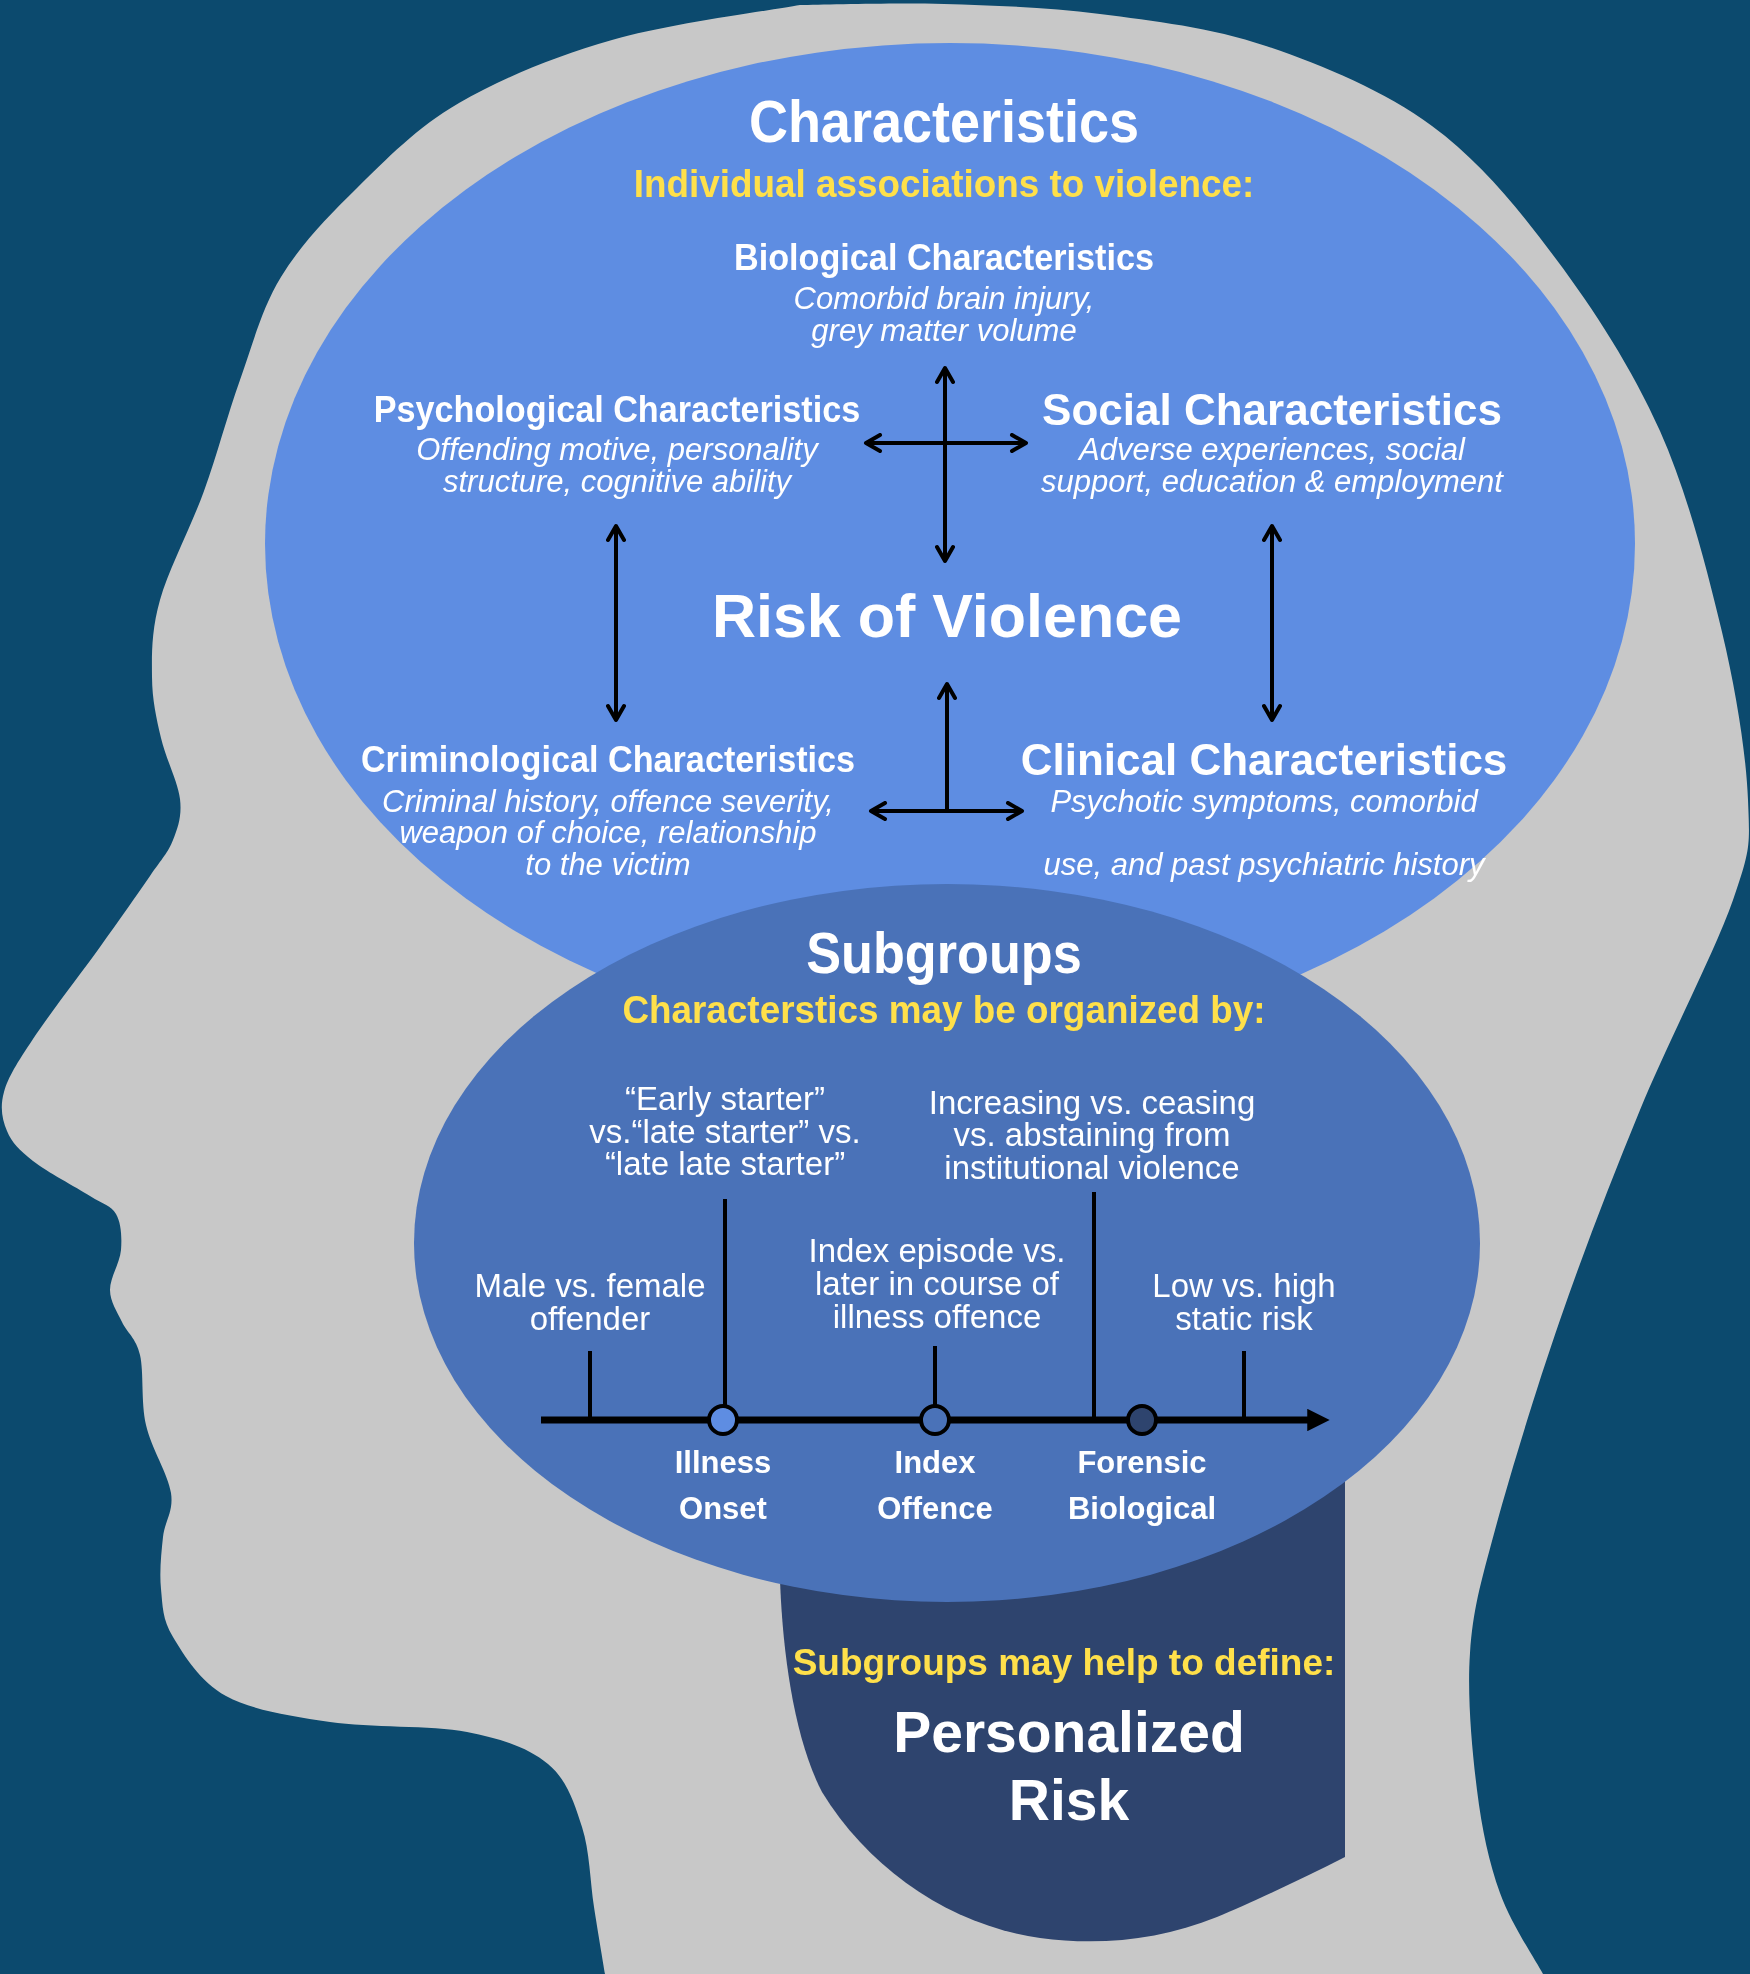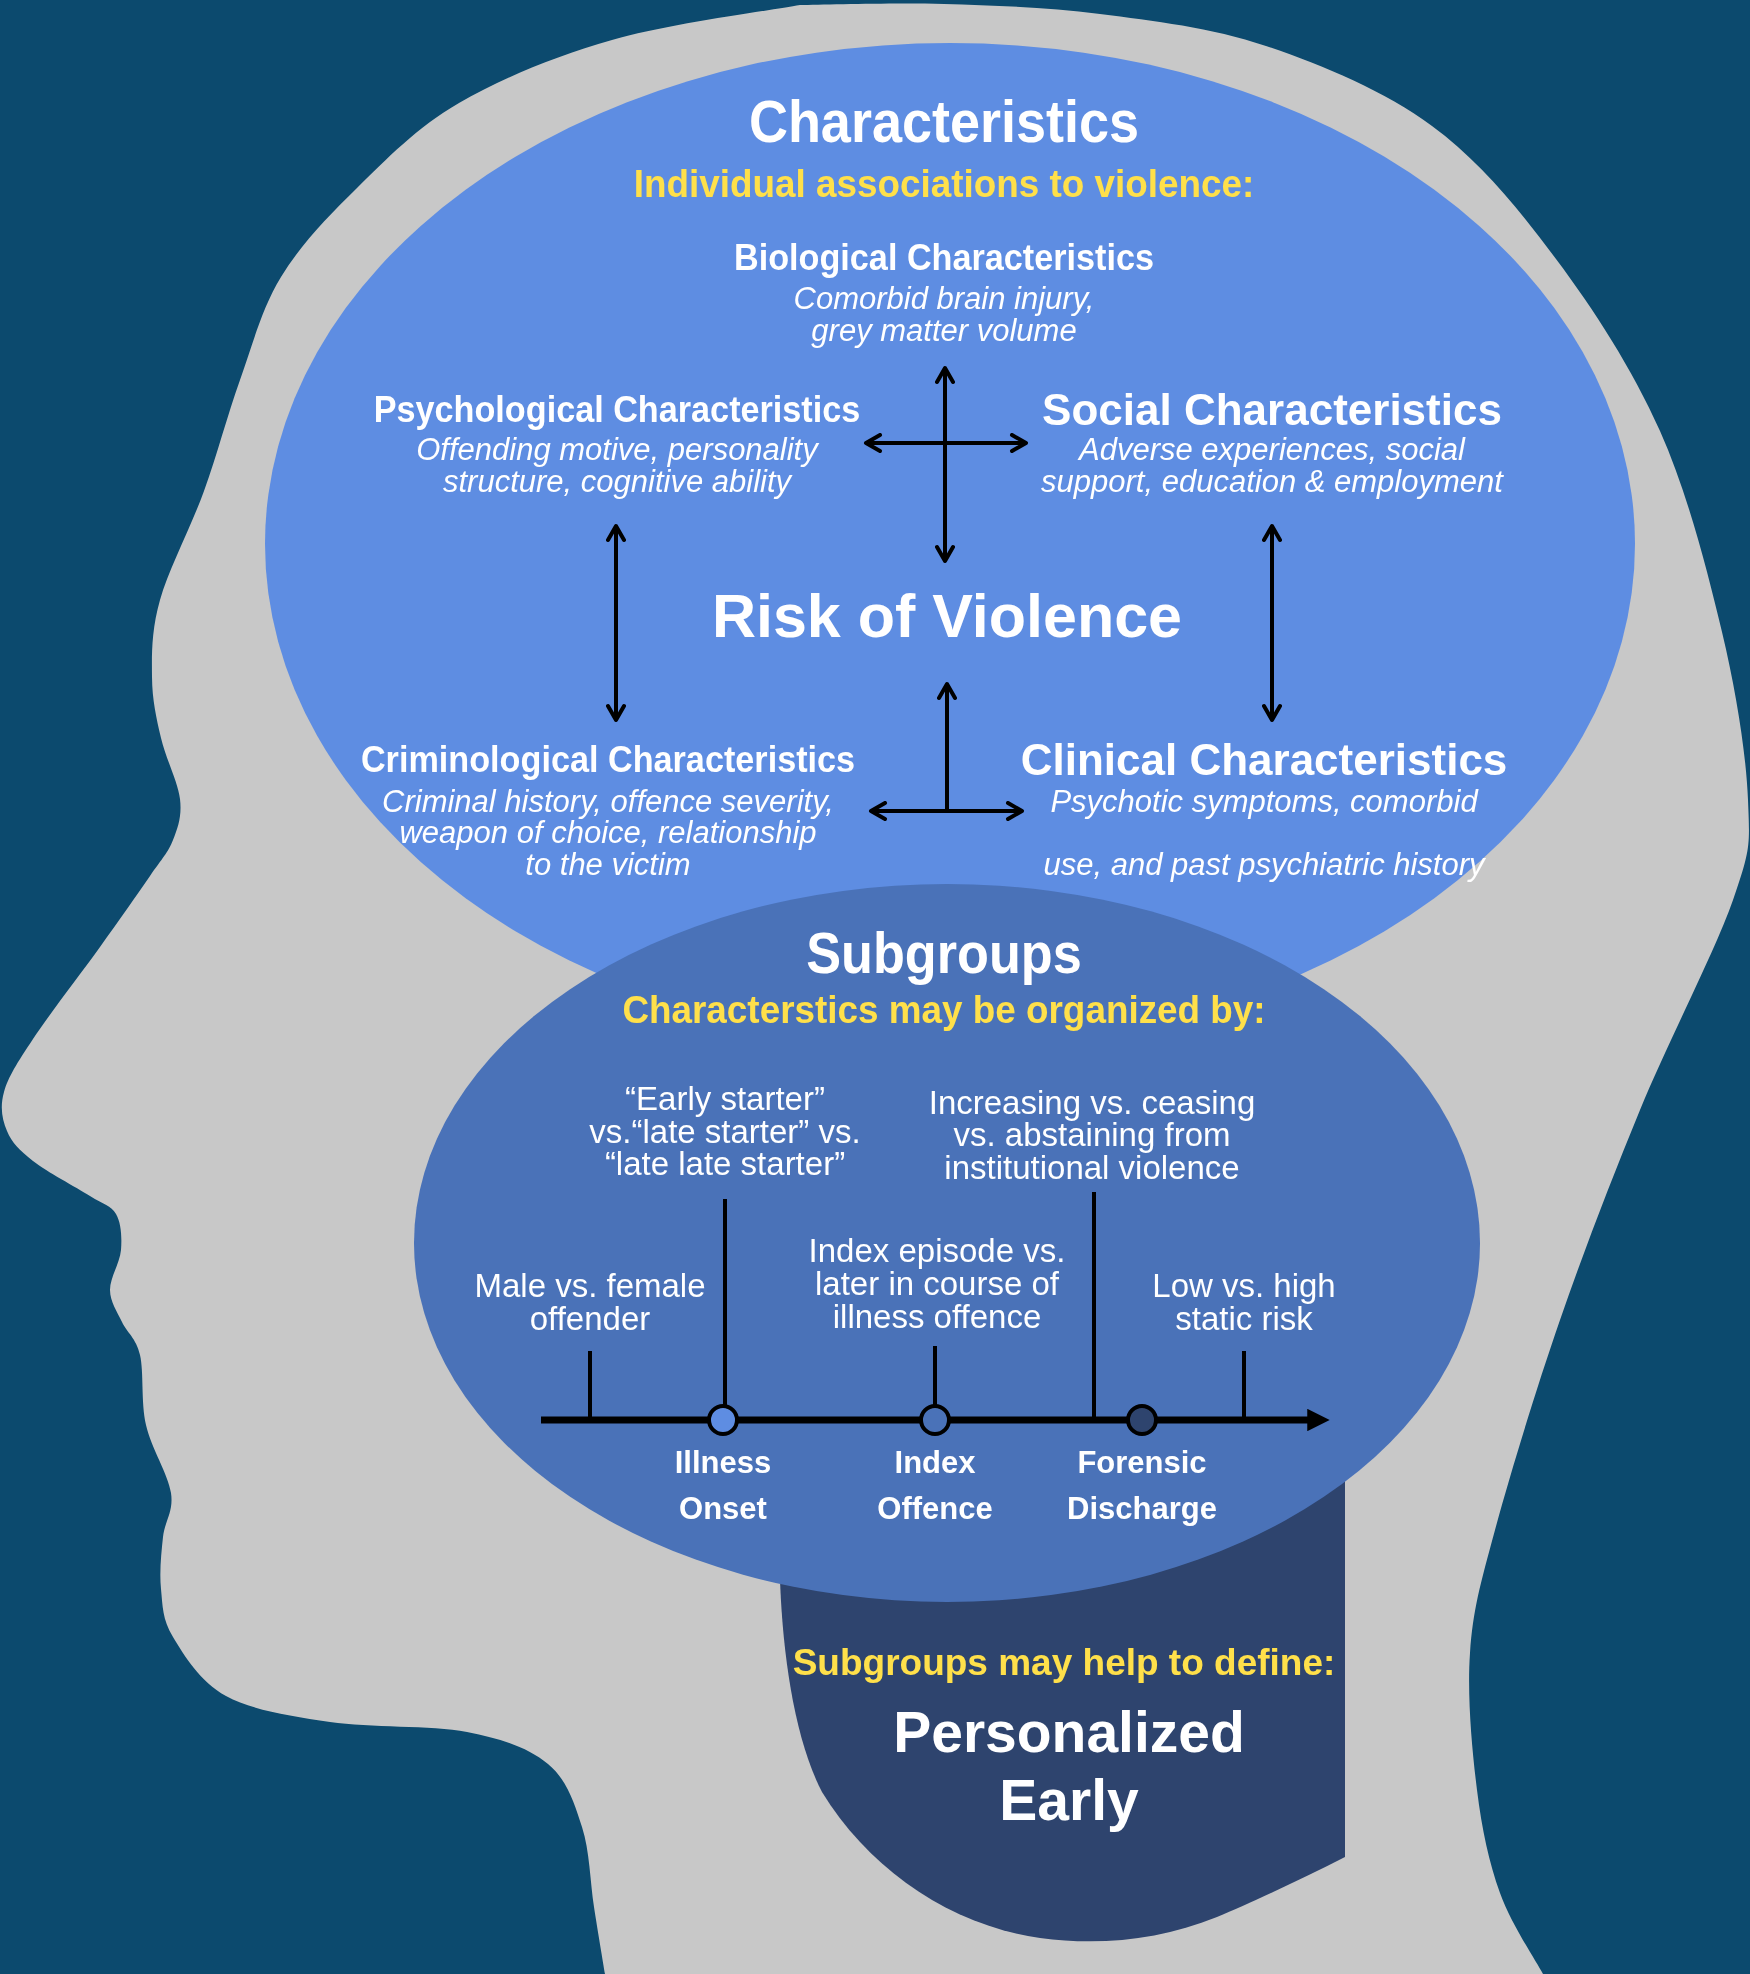--- a/index.html
+++ b/index.html
@@ -130,7 +130,7 @@
   <div class="t b evt" style="left:935px;top:1462px">Index</div>
   <div class="t b evt" style="left:935px;top:1508px">Offence</div>
   <div class="t b evt" style="left:1142px;top:1462px">Forensic</div>
-  <div class="t b evt" style="left:1142px;top:1508px">Discharge</div>
+  <div class="t b evt" style="left:1142px;top:1508px">Biological</div>
 
   <div class="t b y ysub" style="left:1064px;top:1662px">Subgroups may help to define:</div>
   <div class="t b pr" style="left:1069px;top:1732px">Personalized</div>

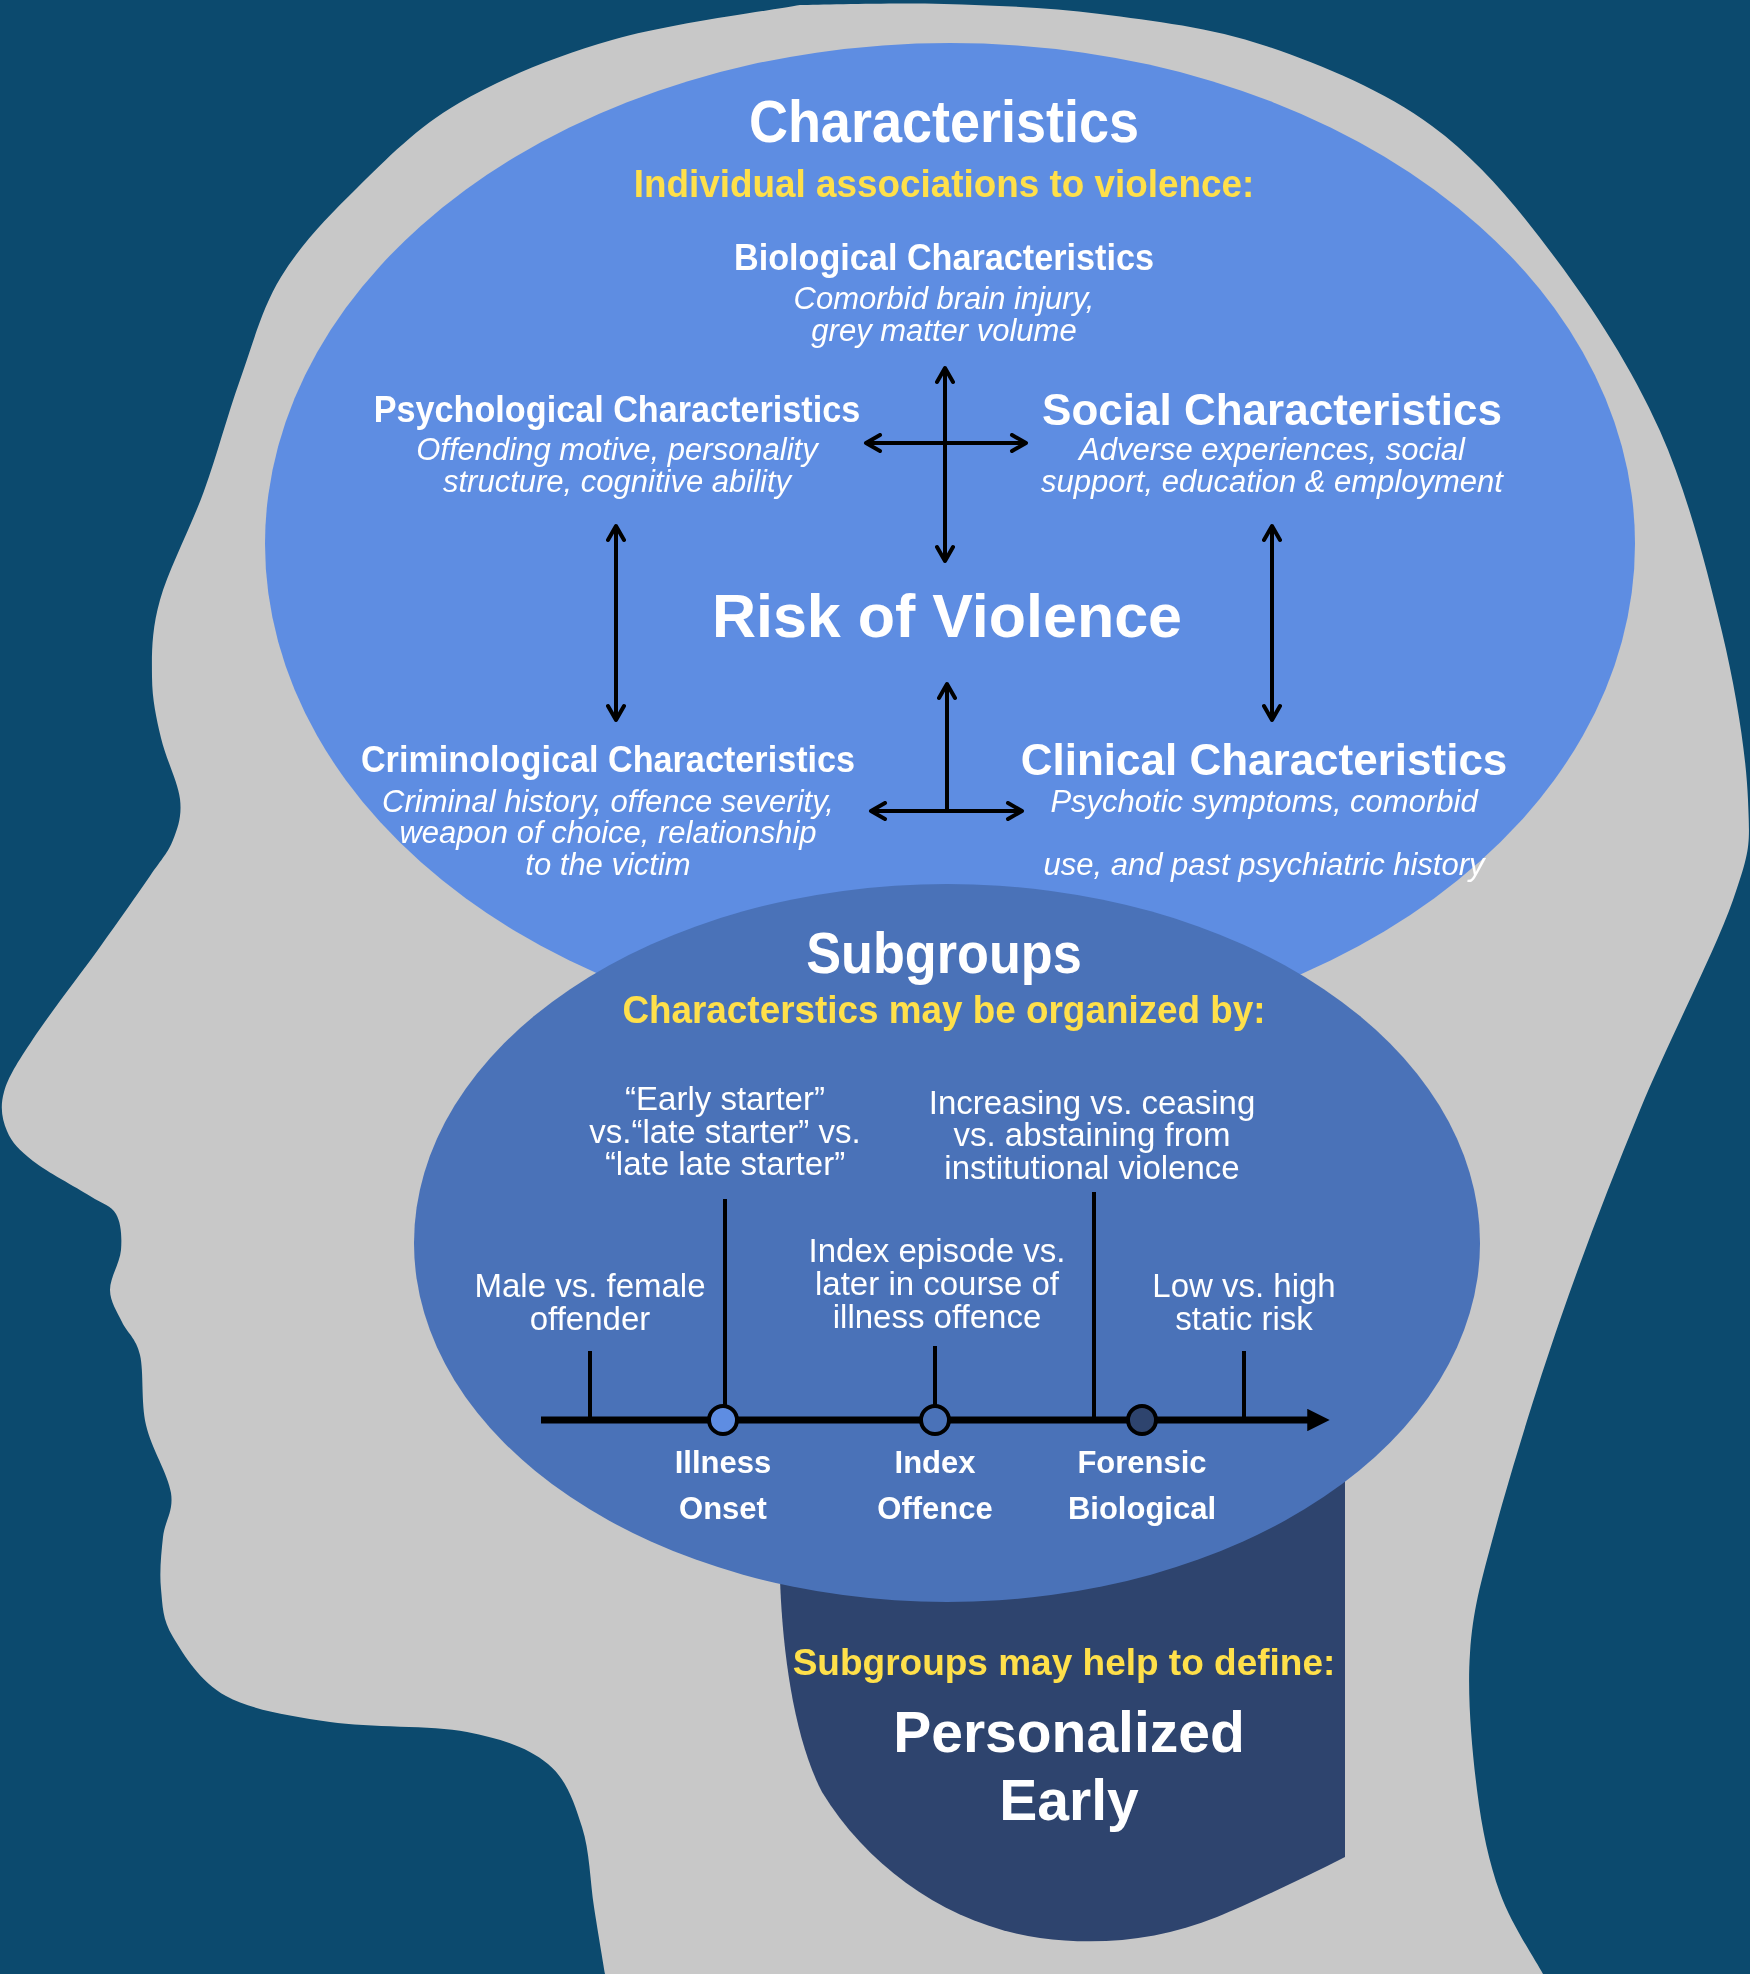--- a/index.html
+++ b/index.html
@@ -134,7 +134,7 @@
 
   <div class="t b y ysub" style="left:1064px;top:1662px">Subgroups may help to define:</div>
   <div class="t b pr" style="left:1069px;top:1732px">Personalized</div>
-  <div class="t b pr" style="left:1069px;top:1800px">Early</div>
+  <div class="t b pr" style="left:1069px;top:1800px">Risk</div>
 </div>
 
 </body></html>

